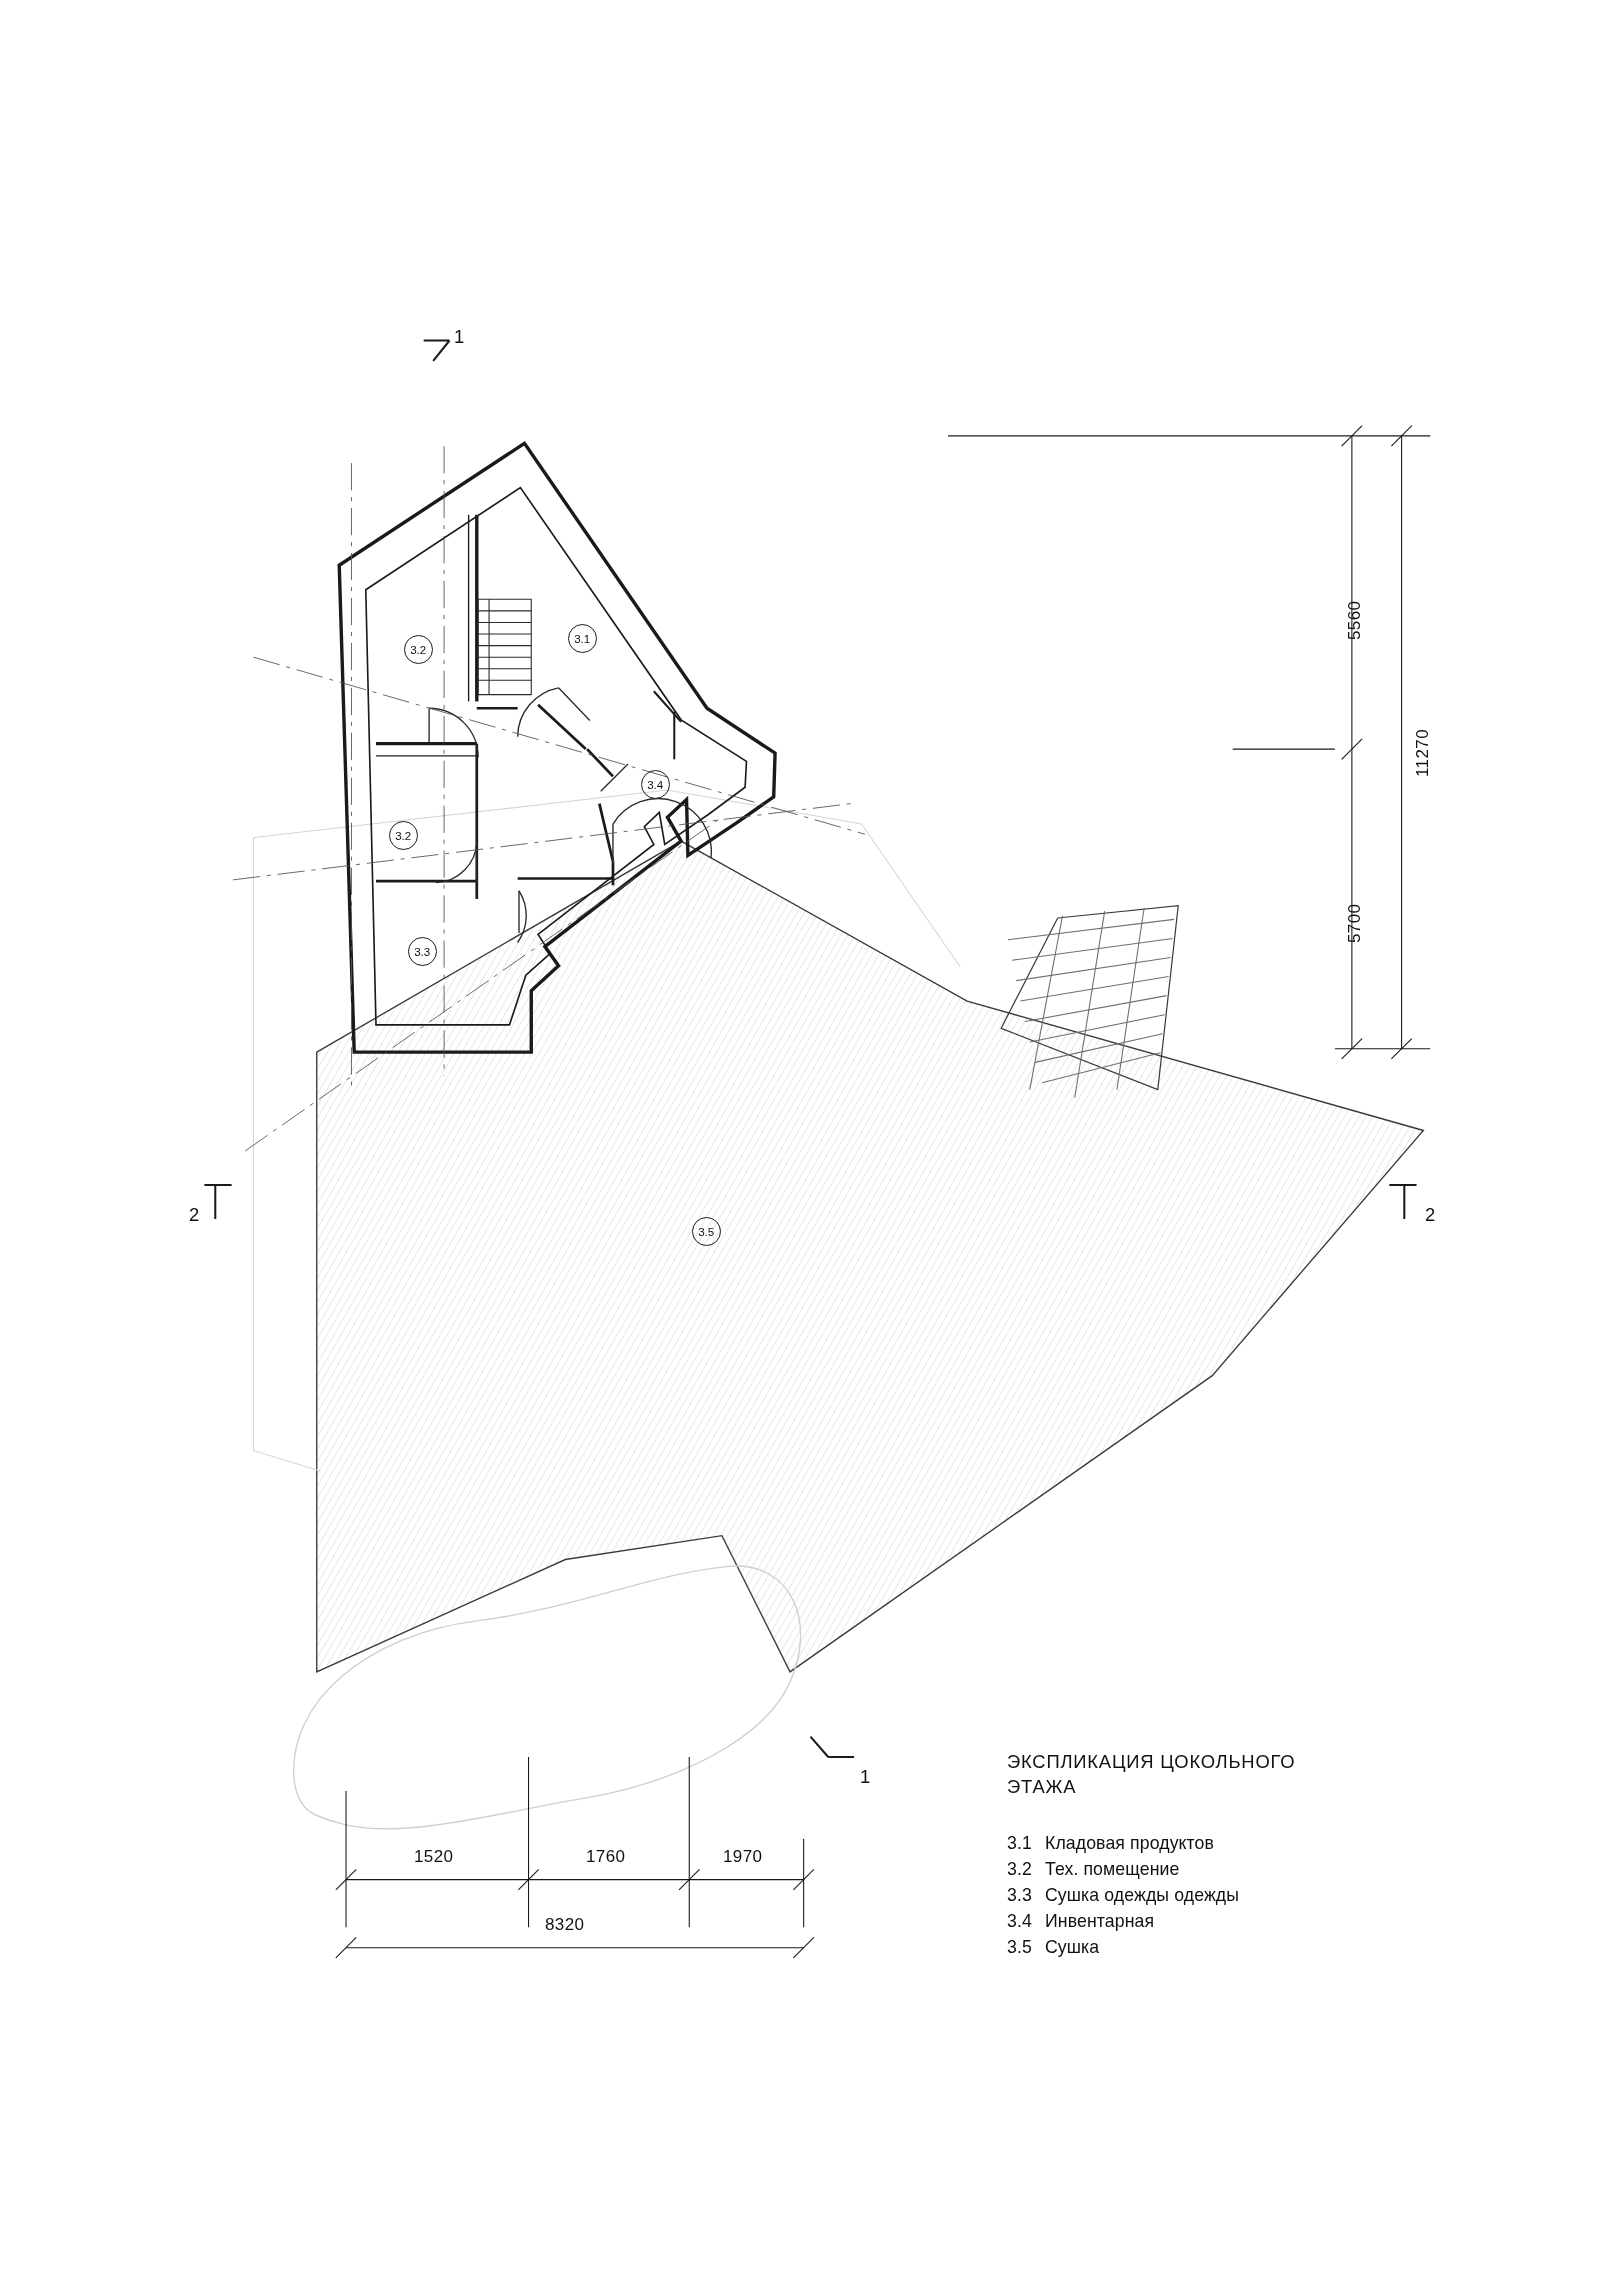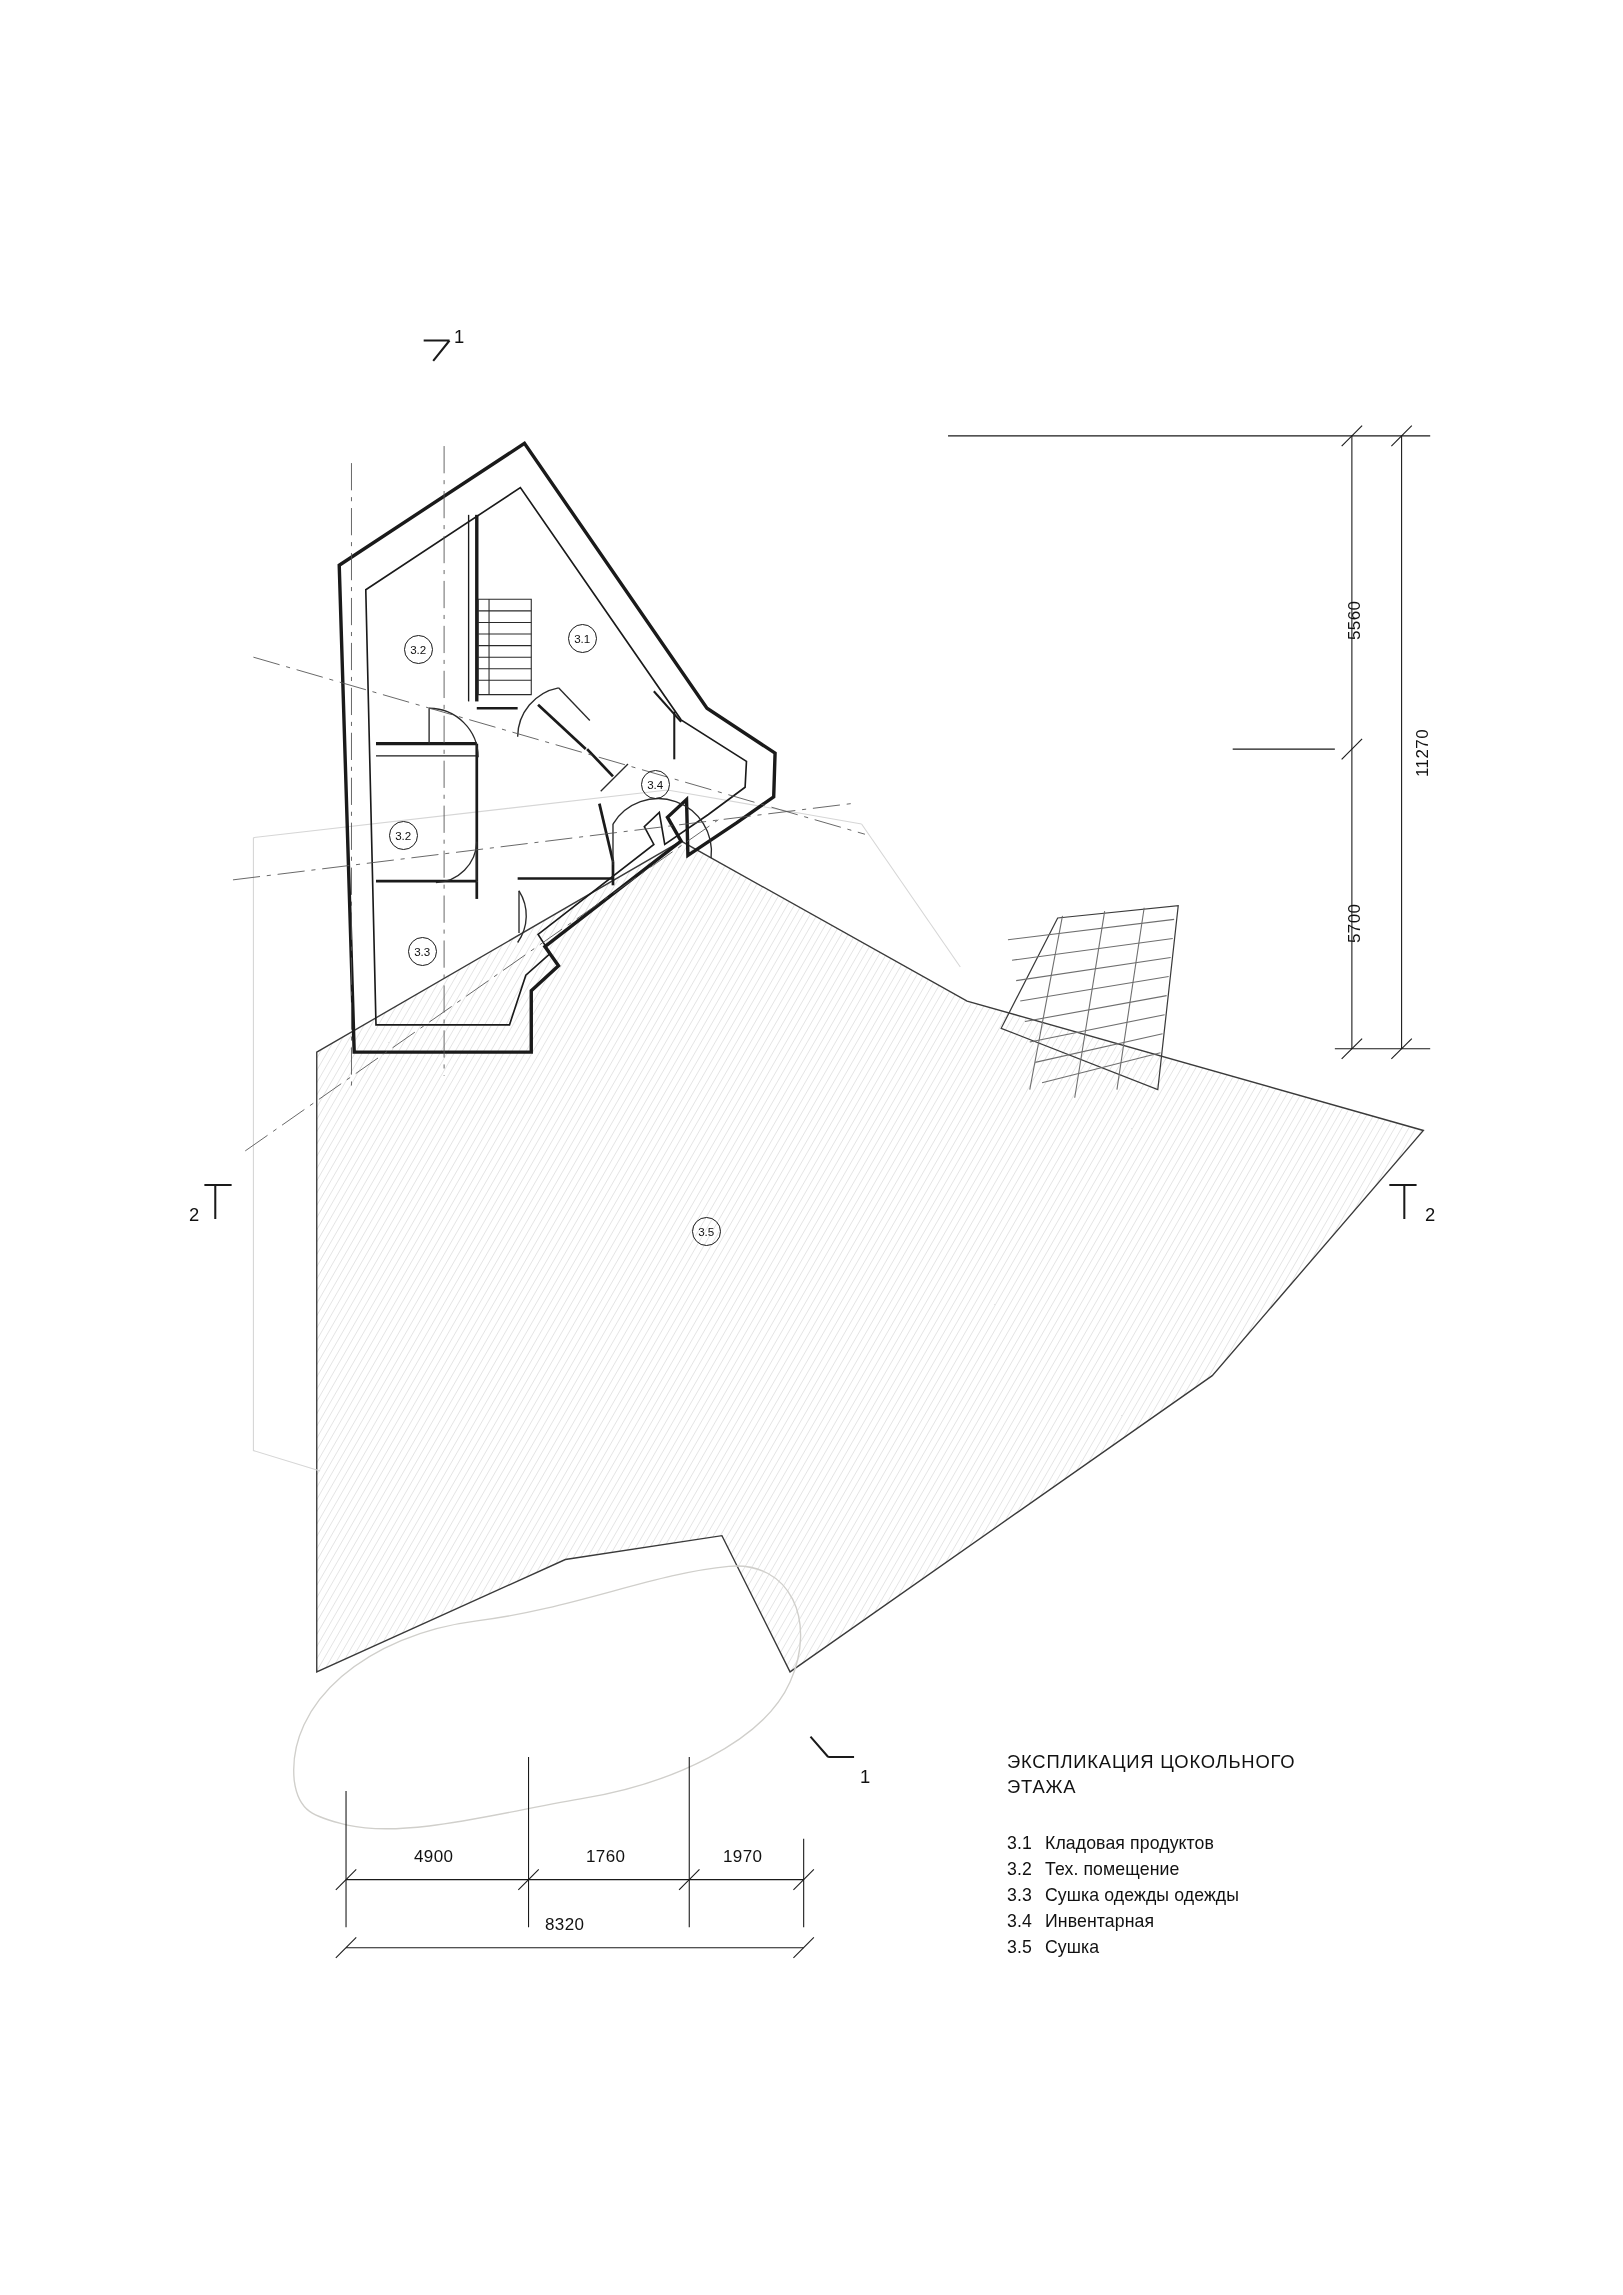--- a/index.html
+++ b/index.html
@@ -251,7 +251,7 @@
   <div class="dim-text vert" style="left:1413px;top:777px">11270</div>
   <div class="dim-text vert" style="left:1345px;top:943px">5700</div>
 
-  <div class="dim-text" style="left:414px;top:1847px">4900</div>
+  <div class="dim-text" style="left:414px;top:1847px">1520</div>
   <div class="dim-text" style="left:586px;top:1847px">1760</div>
   <div class="dim-text" style="left:723px;top:1847px">1970</div>
   <div class="dim-text" style="left:545px;top:1915px">8320</div>

